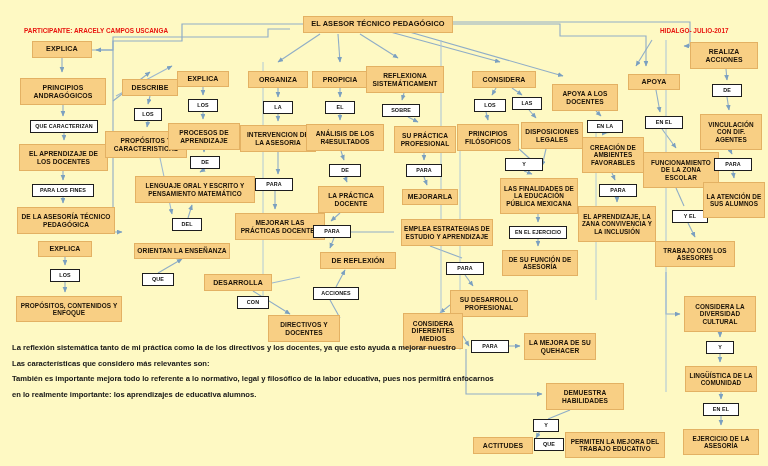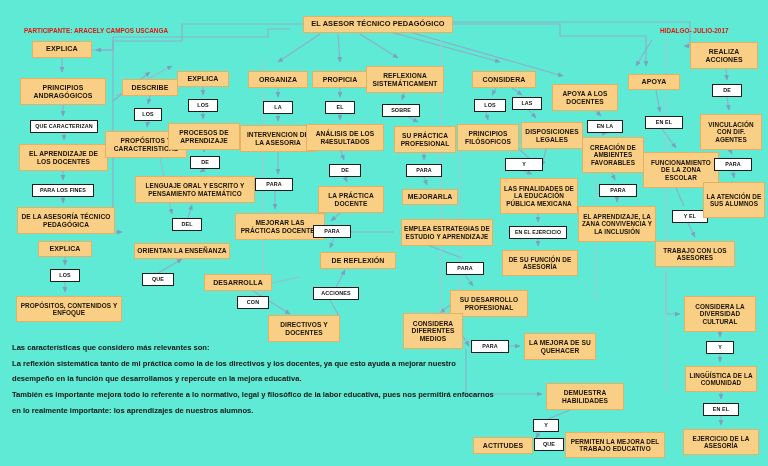--- a/index.html
+++ b/index.html
@@ -7,7 +7,7 @@
   #canvas{
     position:relative;
     width:768px;height:466px;
-    background:#5eead4;
+    background:#fef9c3;
     font-family:"Liberation Sans","DejaVu Sans",sans-serif;
     overflow:hidden;
   }

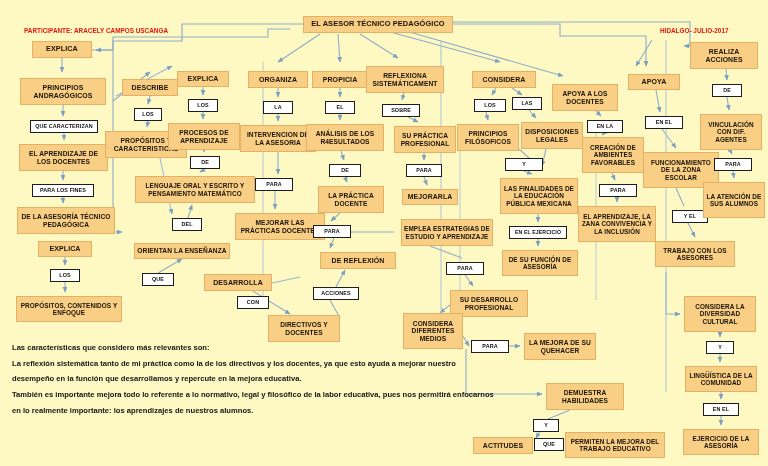--- a/index.html
+++ b/index.html
@@ -182,8 +182,8 @@
   <div class="hdr" id="placedate" style="left:660px;top:27px;font-size:6.4px;">HIDALGO- JULIO-2017</div>
 
   <div id="para">
+      <p>La reflexión sistemática tanto de mi práctica como la de los directivos y los docentes, ya que esto ayuda a mejorar nuestro</p>
       <p>Las características que considero más relevantes son:</p>
-      <p>La reflexión sistemática tanto de mi práctica como la de los directivos y los docentes, ya que esto ayuda a mejorar nuestro</p>
       <p>desempeño en la función que desarrollamos y repercute en la mejora educativa.</p>
       <p>También es importante mejora todo lo referente a lo normativo, legal y filosófico de la labor educativa, pues nos permitirá enfocarnos</p>
       <p>en lo realmente importante: los aprendizajes de nuestros alumnos.</p>

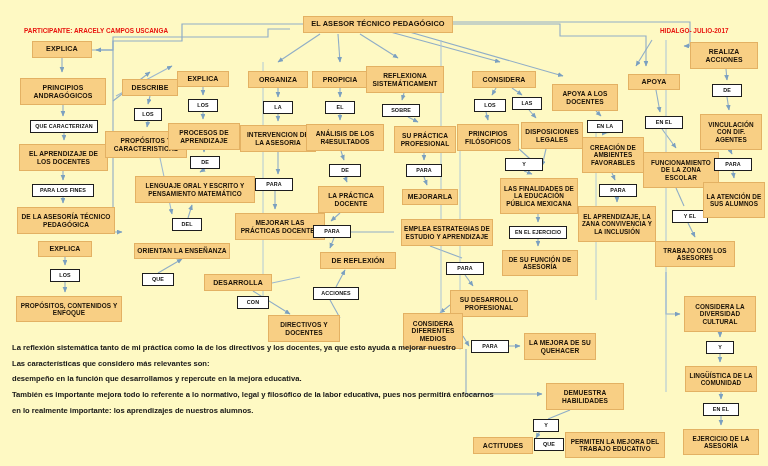--- a/index.html
+++ b/index.html
@@ -184,7 +184,6 @@
   <div id="para">
       <p>La reflexión sistemática tanto de mi práctica como la de los directivos y los docentes, ya que esto ayuda a mejorar nuestro</p>
       <p>Las características que considero más relevantes son:</p>
-      <p>desempeño en la función que desarrollamos y repercute en la mejora educativa.</p>
       <p>También es importante mejora todo lo referente a lo normativo, legal y filosófico de la labor educativa, pues nos permitirá enfocarnos</p>
       <p>en lo realmente importante: los aprendizajes de nuestros alumnos.</p>
     </div>

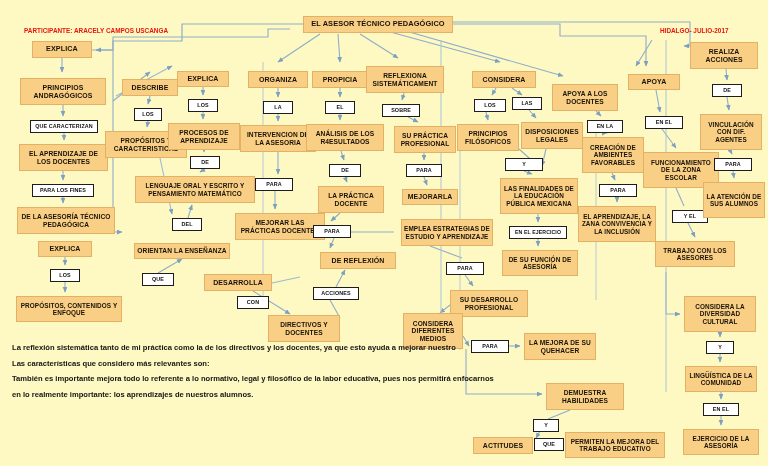--- a/index.html
+++ b/index.html
@@ -185,7 +185,7 @@
       <p>La reflexión sistemática tanto de mi práctica como la de los directivos y los docentes, ya que esto ayuda a mejorar nuestro</p>
       <p>Las características que considero más relevantes son:</p>
       <p>También es importante mejora todo lo referente a lo normativo, legal y filosófico de la labor educativa, pues nos permitirá enfocarnos</p>
-      <p>en lo realmente importante: los aprendizajes de nuestros alumnos.</p>
+      <p>en lo realmente importante: los aprendizajes de educativa alumnos.</p>
     </div>
 
 <div class="node concept" style="left: 32px; top: 41px; width: 60px; height: 17px; font-size: 7.2px;">EXPLICA</div>

